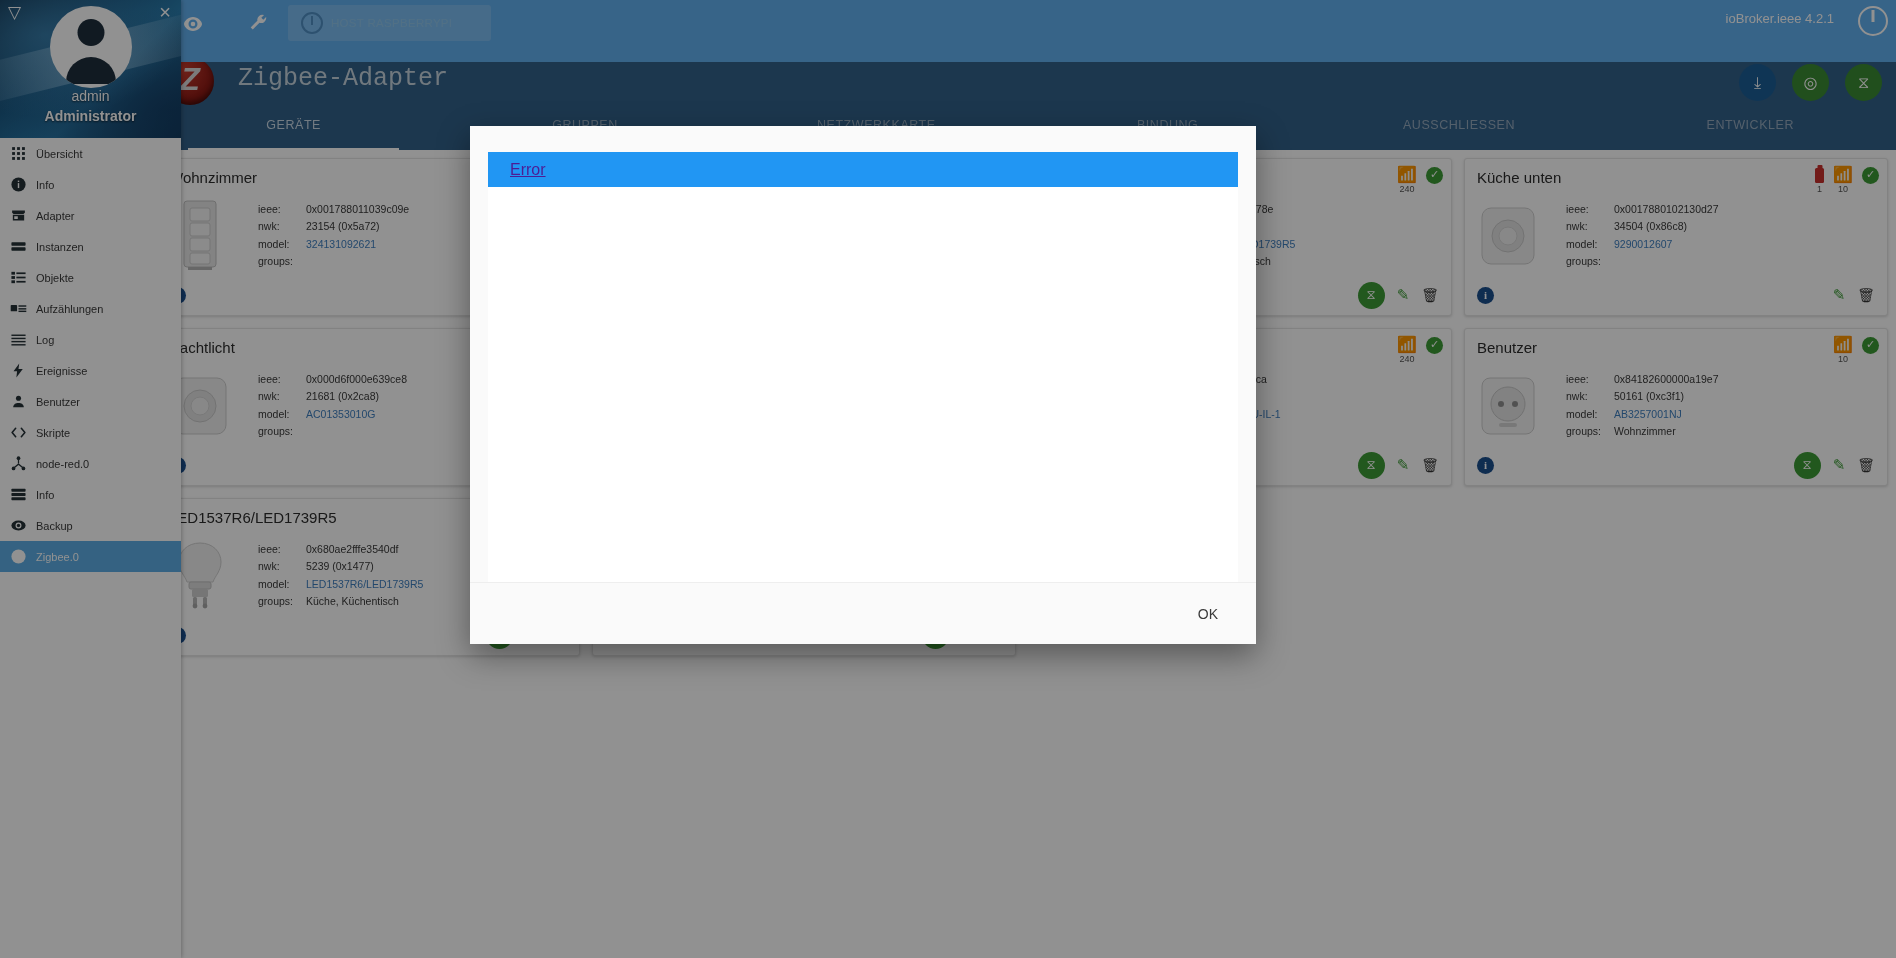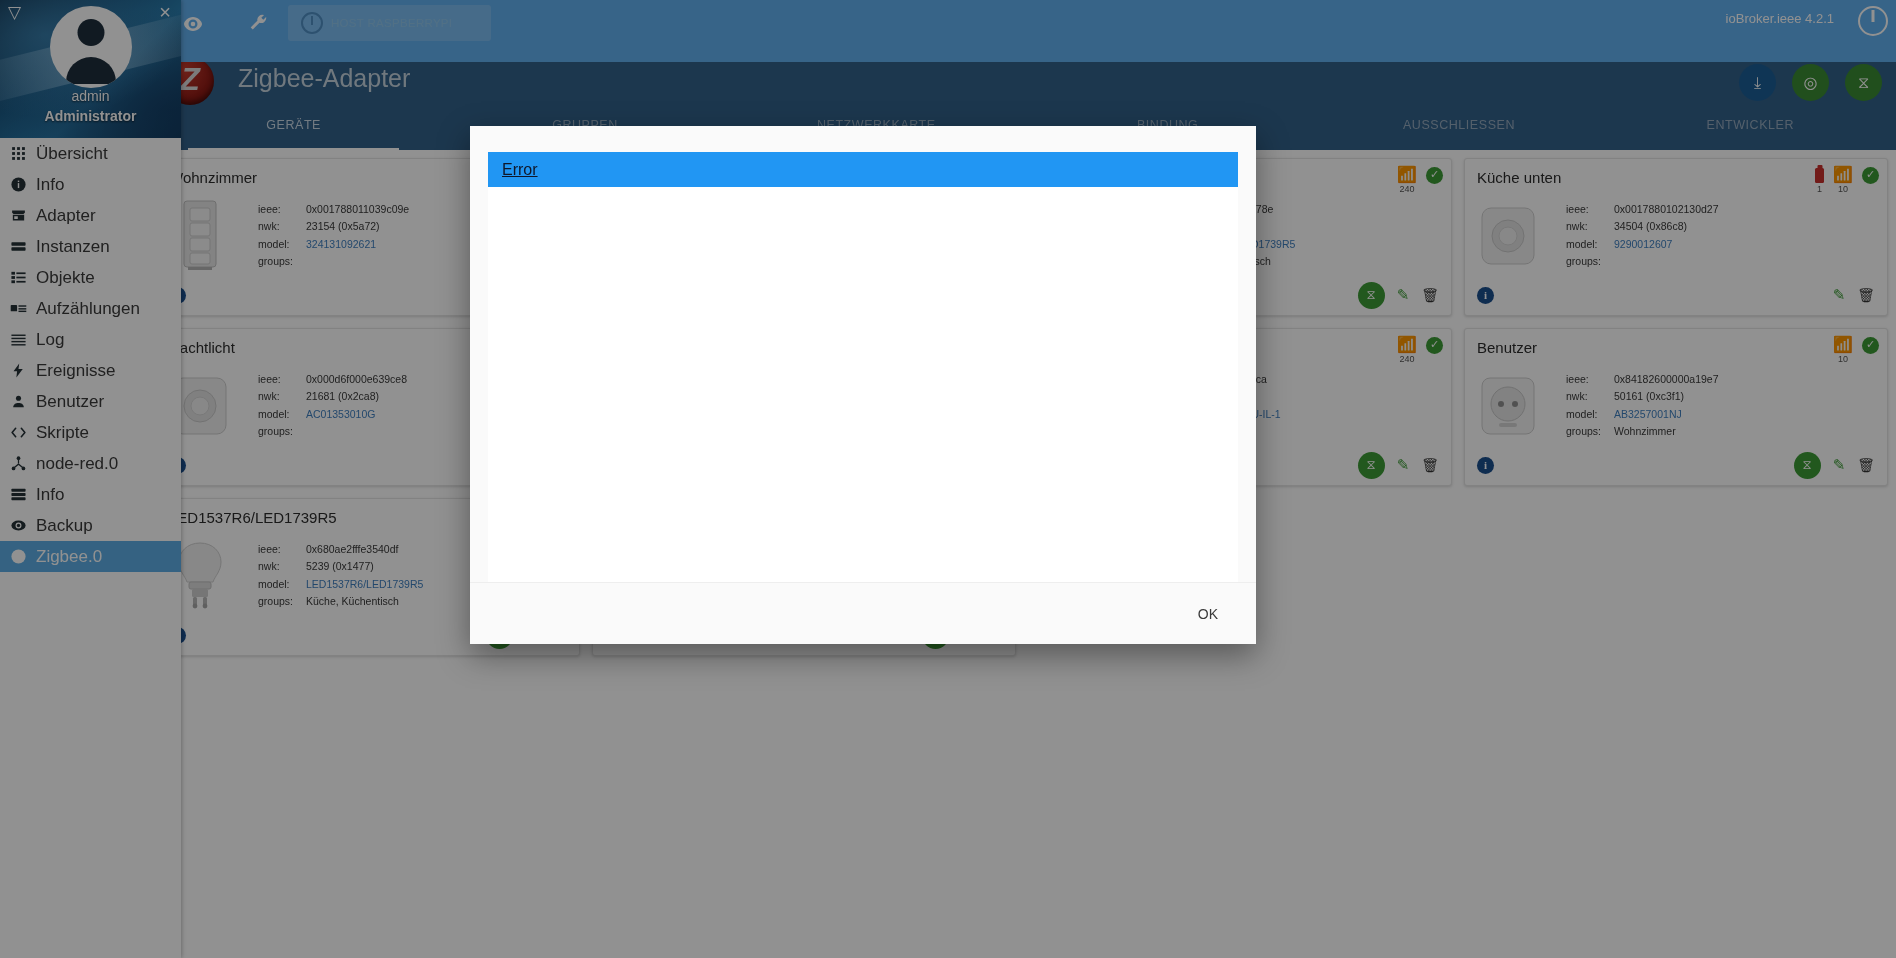--- a/index.html
+++ b/index.html
@@ -163,7 +163,7 @@
   }
   .adapter-title{
     position:absolute; left:90px; top:14px;
-    color:#c6d4de; font-size:25px;
+    color:#c6d4de; font-size:25px;font-family:Liberation Mono, monospace;
   }
   .head-actions{
     position:absolute; right:14px; top:14px;

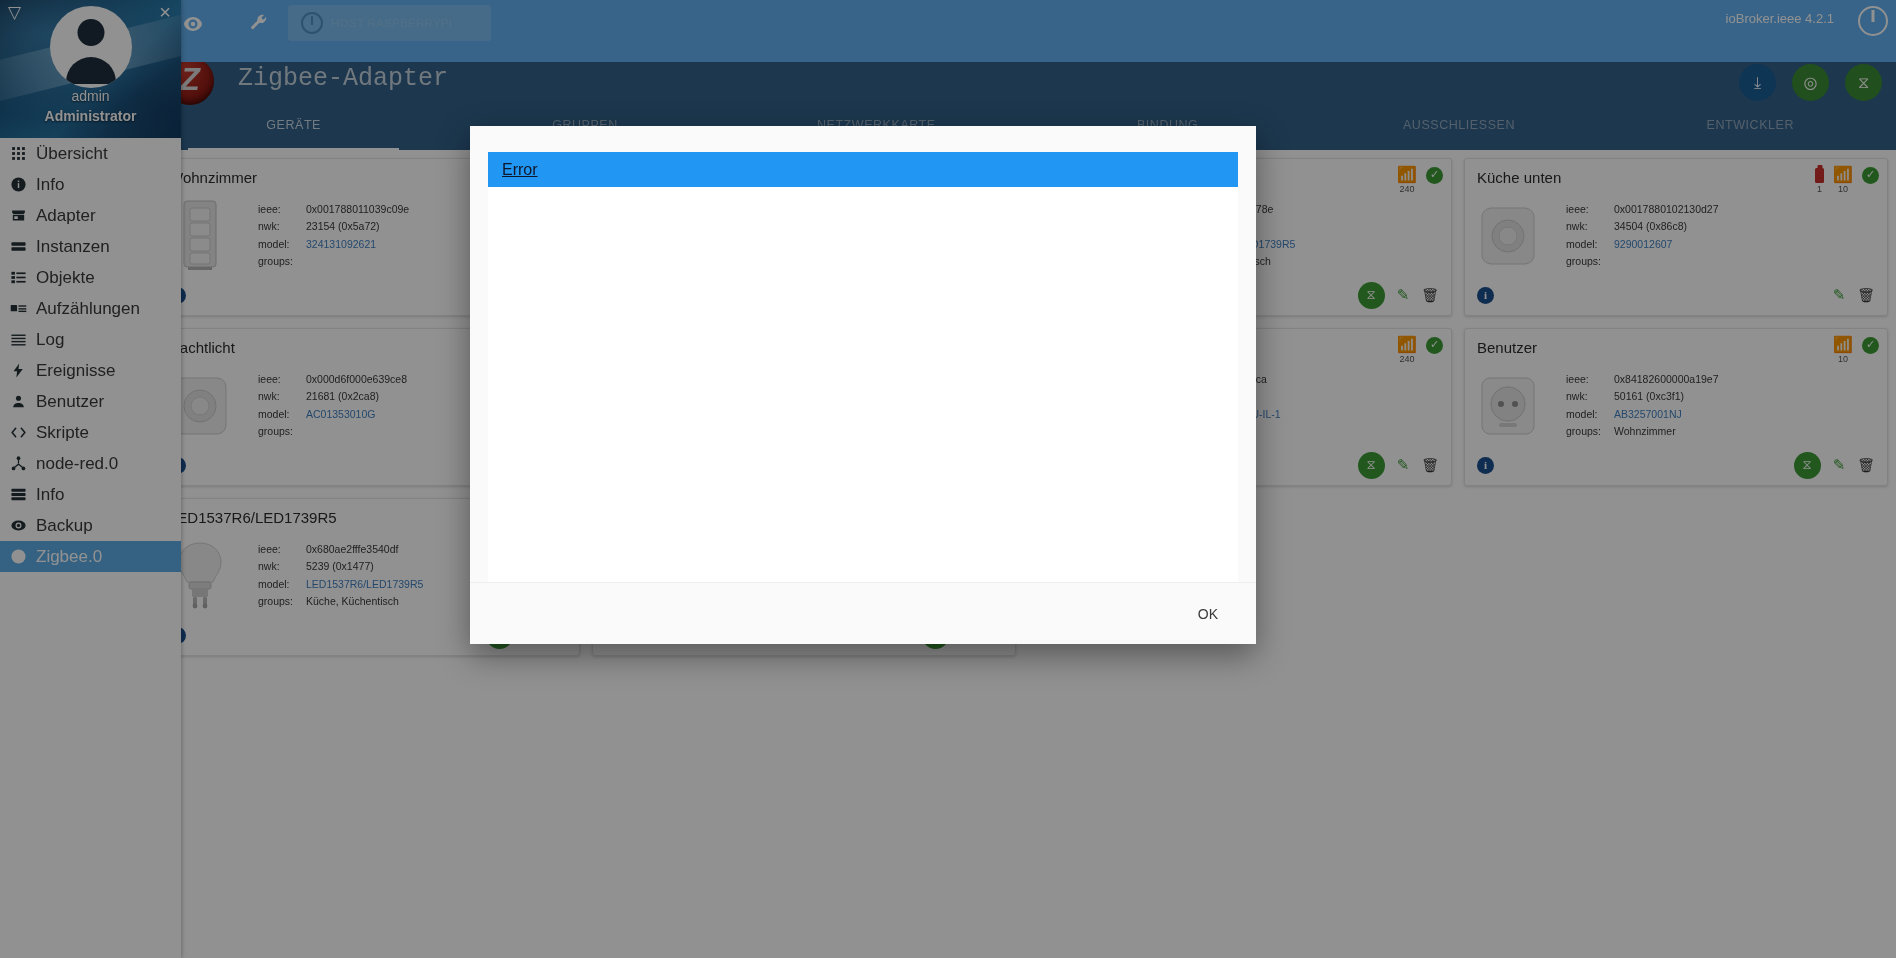--- a/index.html
+++ b/index.html
@@ -76,7 +76,7 @@
     display:flex; align-items:center;
     height:31px; padding-left:10px;
     cursor:pointer;
-    color:#3a3a3a; font-size:17px;
+    color:#3a3a3a; font-size:11px;
   }
   .nav-item.active{ background:#5dade4; color:#ffffff; }
   .nav-ic{

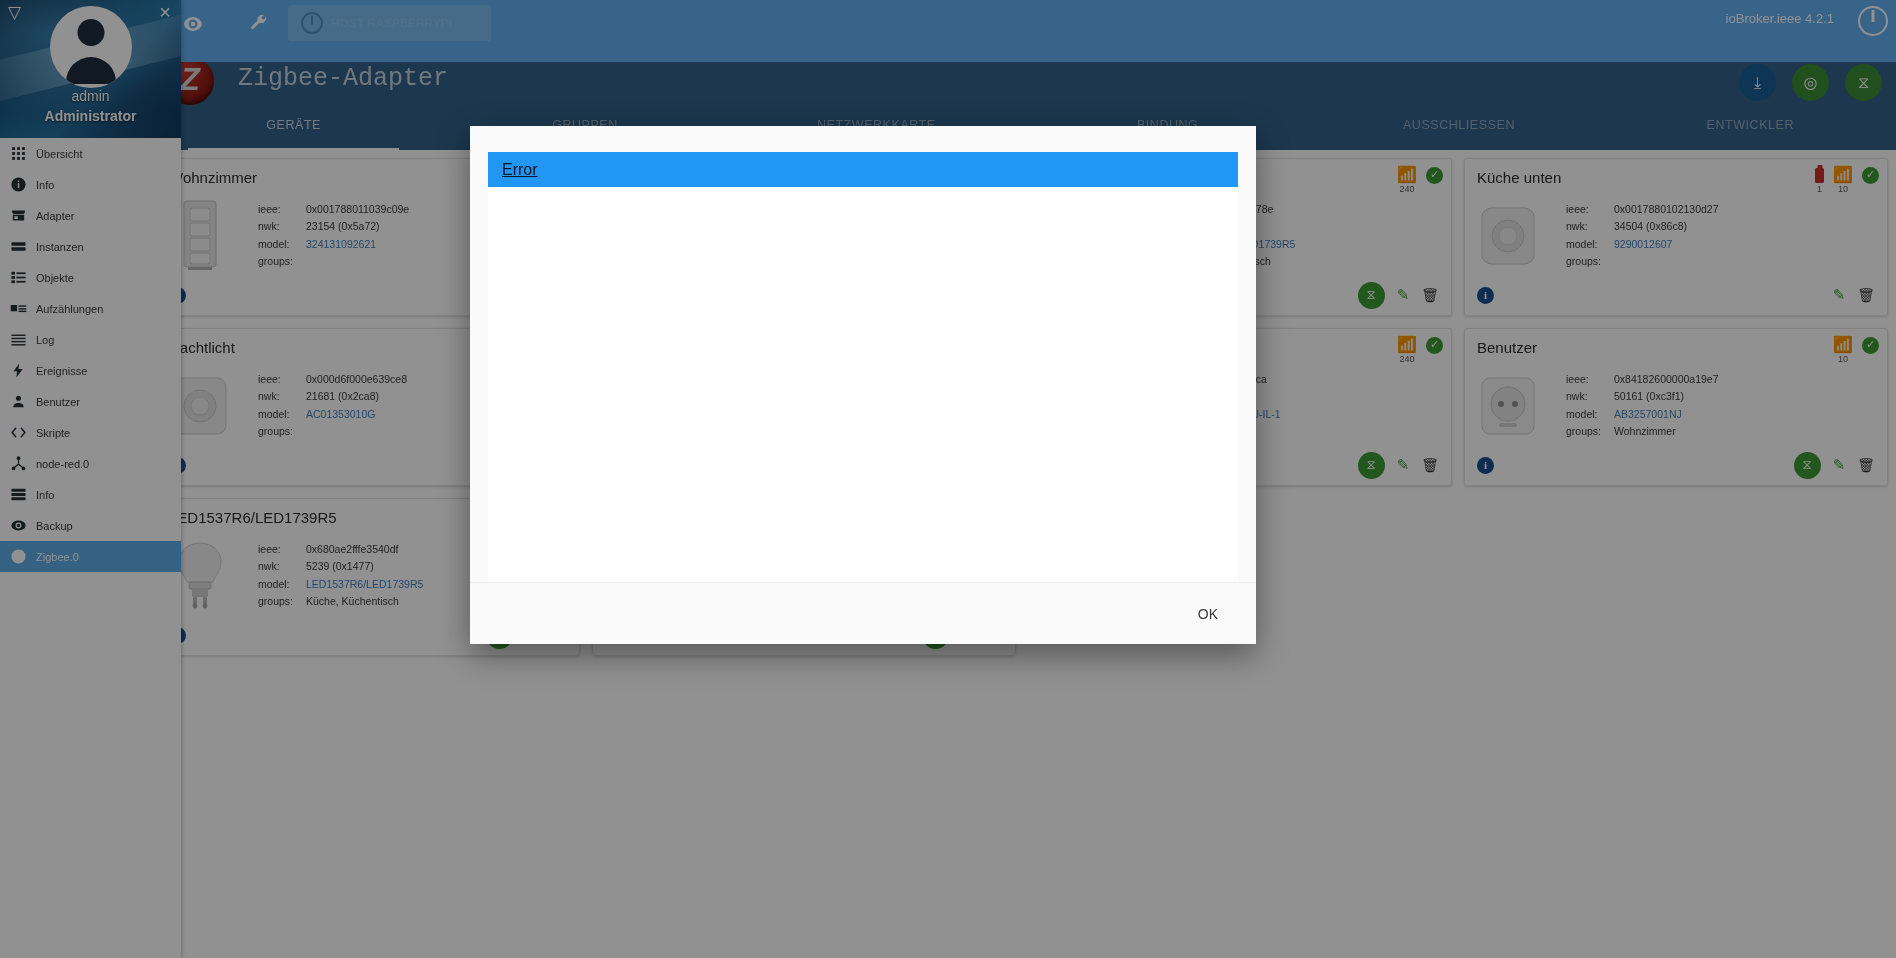--- a/index.html
+++ b/index.html
@@ -312,10 +312,10 @@
     margin:26px 18px 0 18px;
     height:35px;
     background:#2196f3;
-    color:#0f172a;
+    color:#4c1d95;
     font-size:16px;
     display:flex; align-items:center;
-    padding-left:14px;
+    padding-left:22px;
     text-decoration:underline;
   }
   .modal-body{

